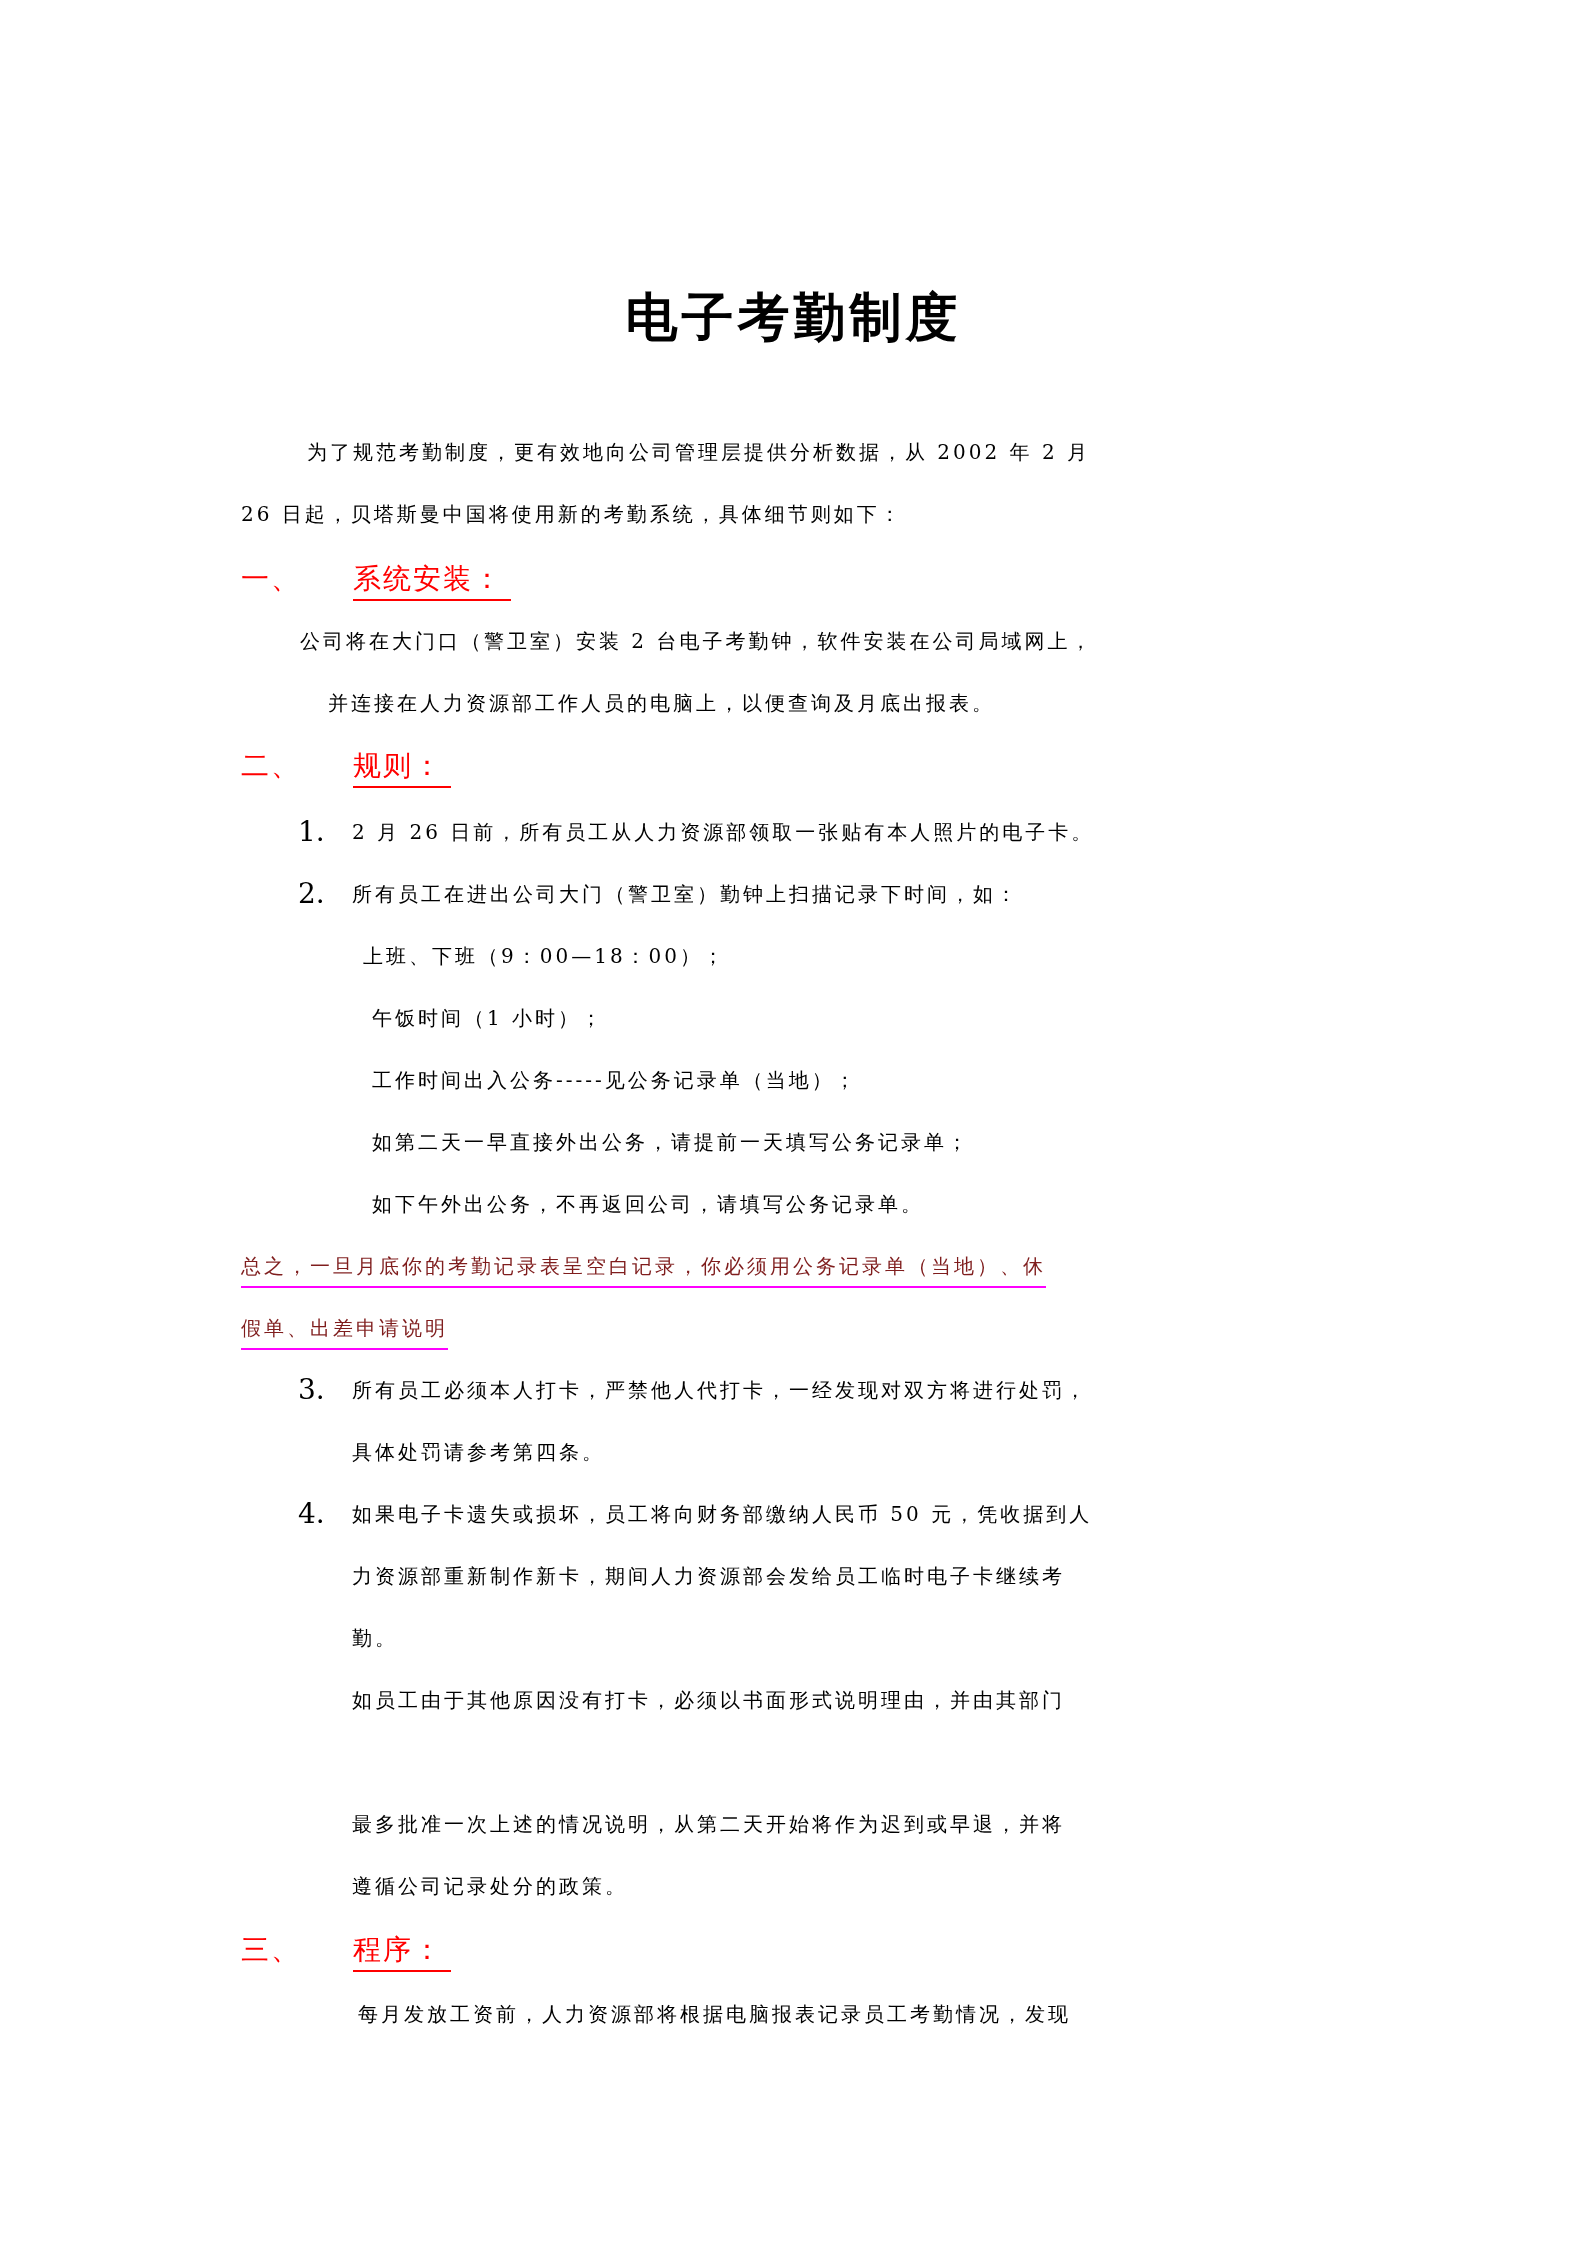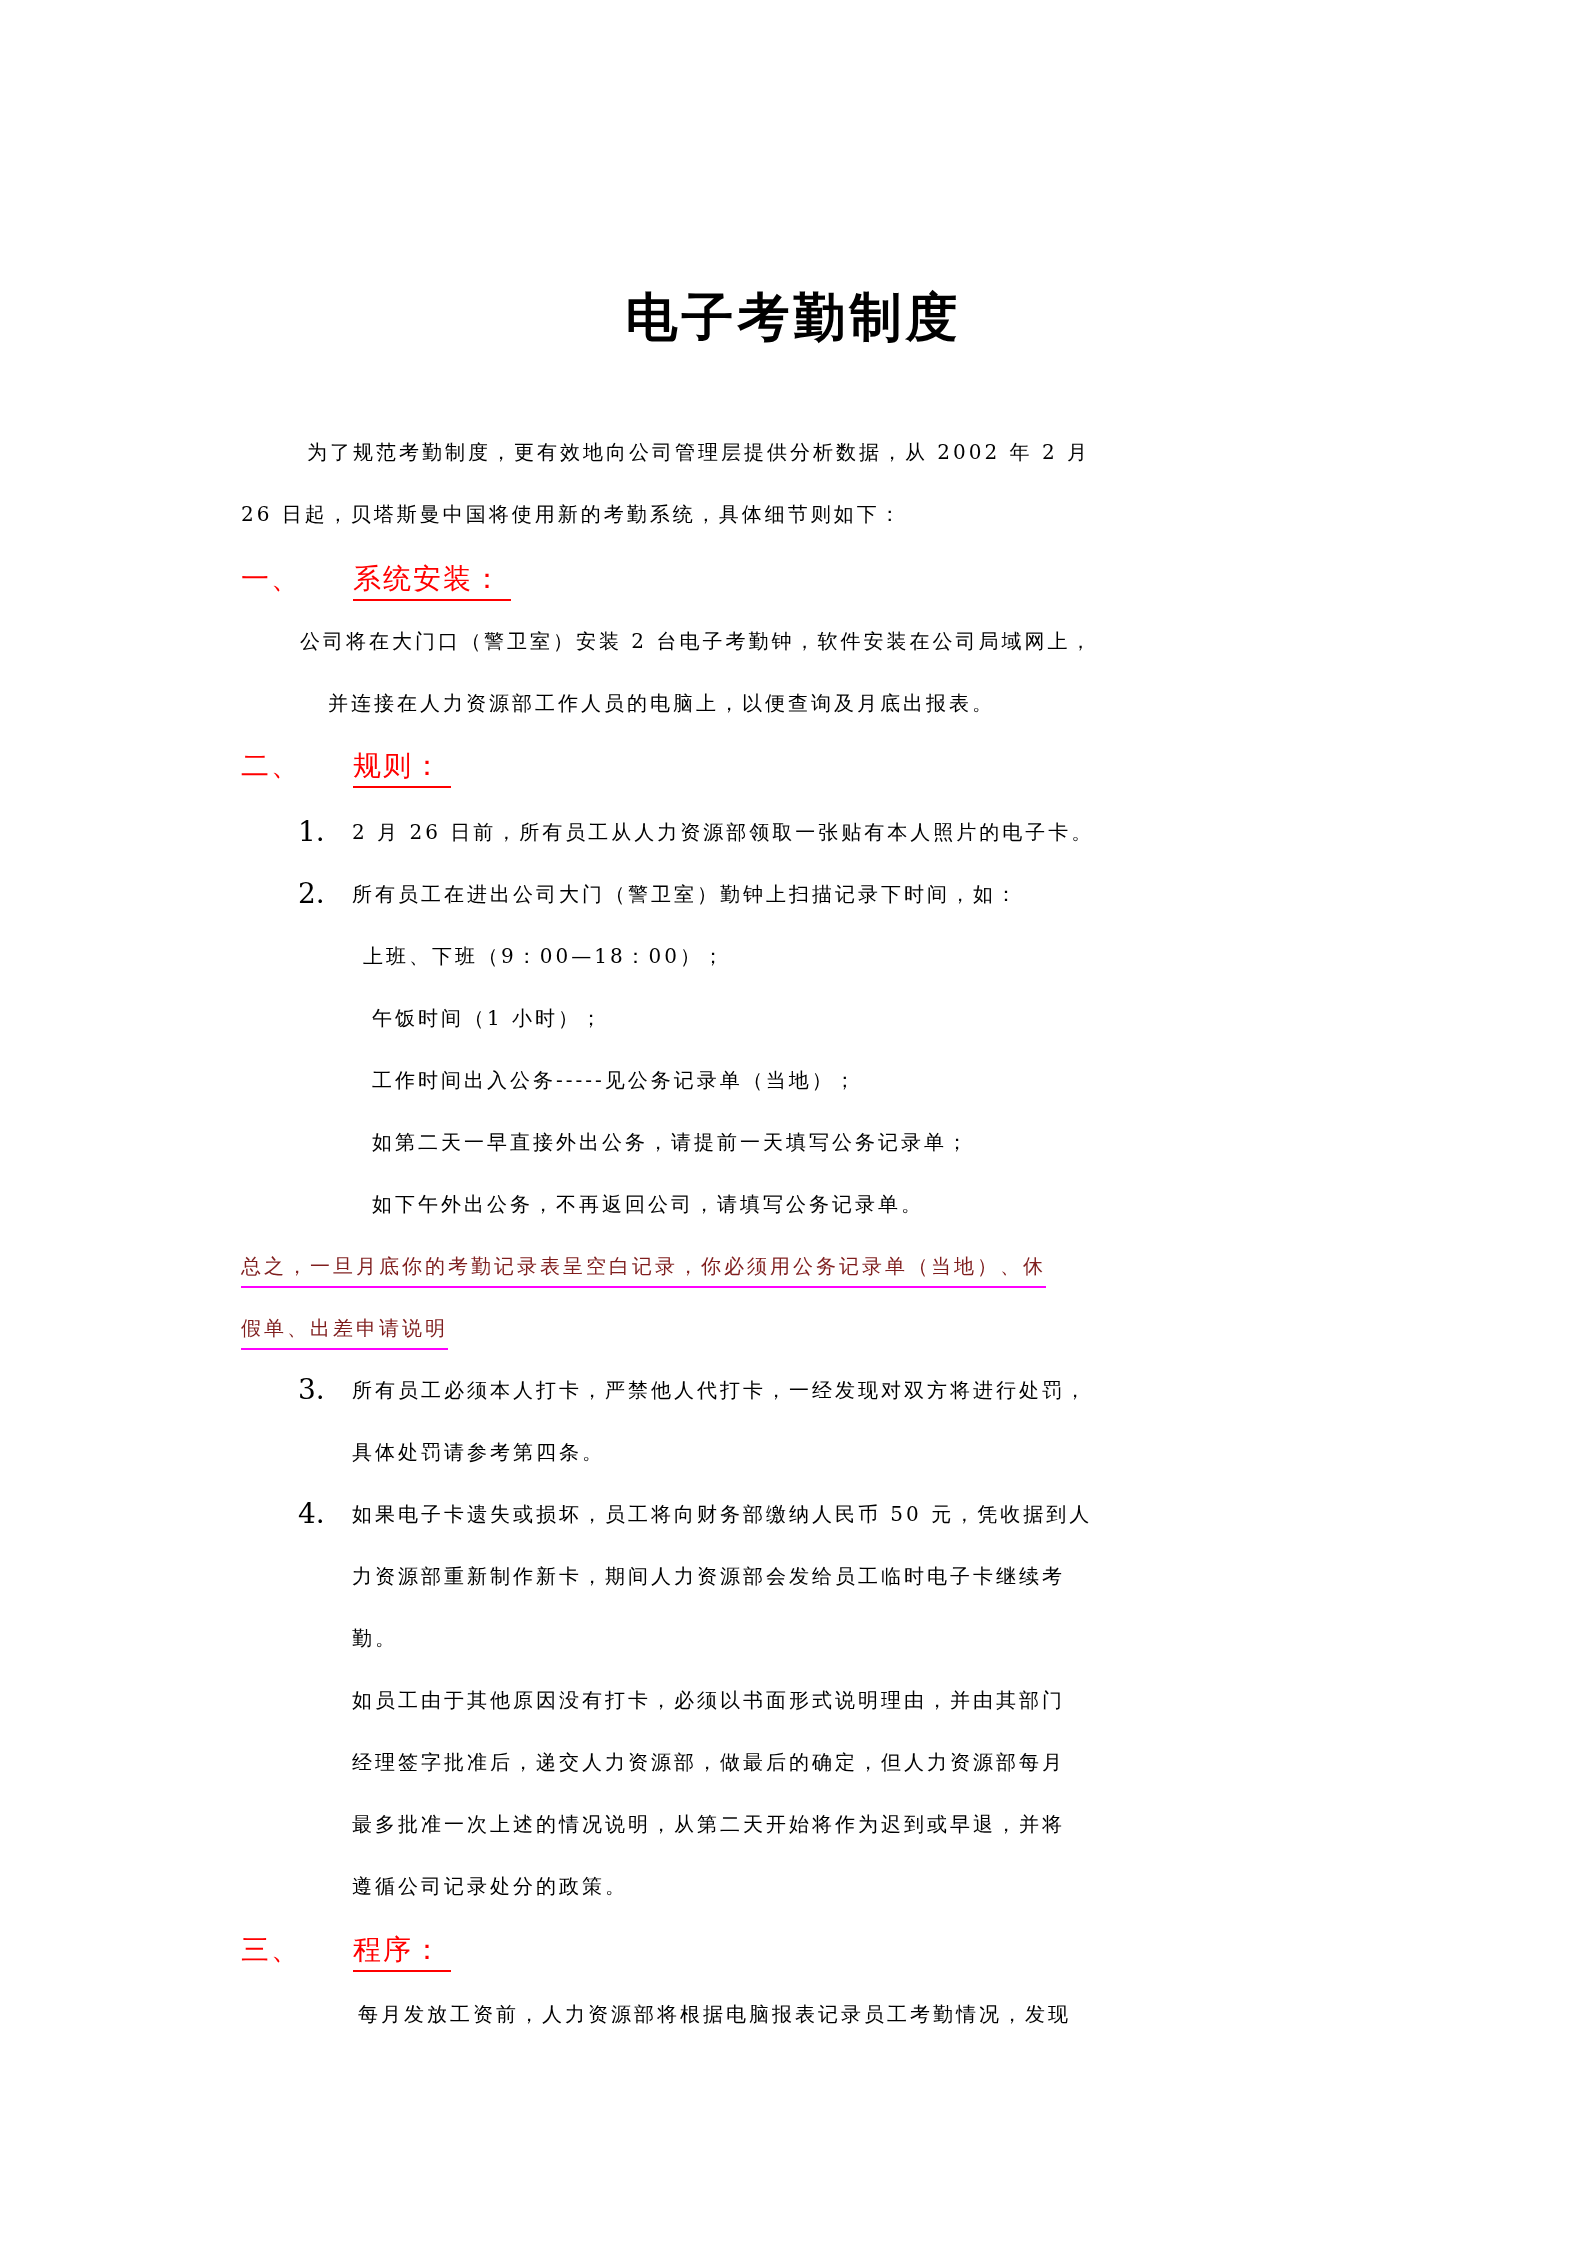--- a/index.html
+++ b/index.html
@@ -120,7 +120,6 @@
   <div class="line" style="left:352px; top:1618px;">勤。</div>
 
   <div class="line" style="left:352px; top:1680px;">如员工由于其他原因没有打卡，必须以书面形式说明理由，并由其部门</div>
-  <div class="line" style="left:352px; top:1742px;">经理签字批准后，递交人力资源部，做最后的确定，但人力资源部每月</div>
   <div class="line" style="left:352px; top:1804px;">最多批准一次上述的情况说明，从第二天开始将作为迟到或早退，并将</div>
   <div class="line" style="left:352px; top:1866px;">遵循公司记录处分的政策。</div>
 

